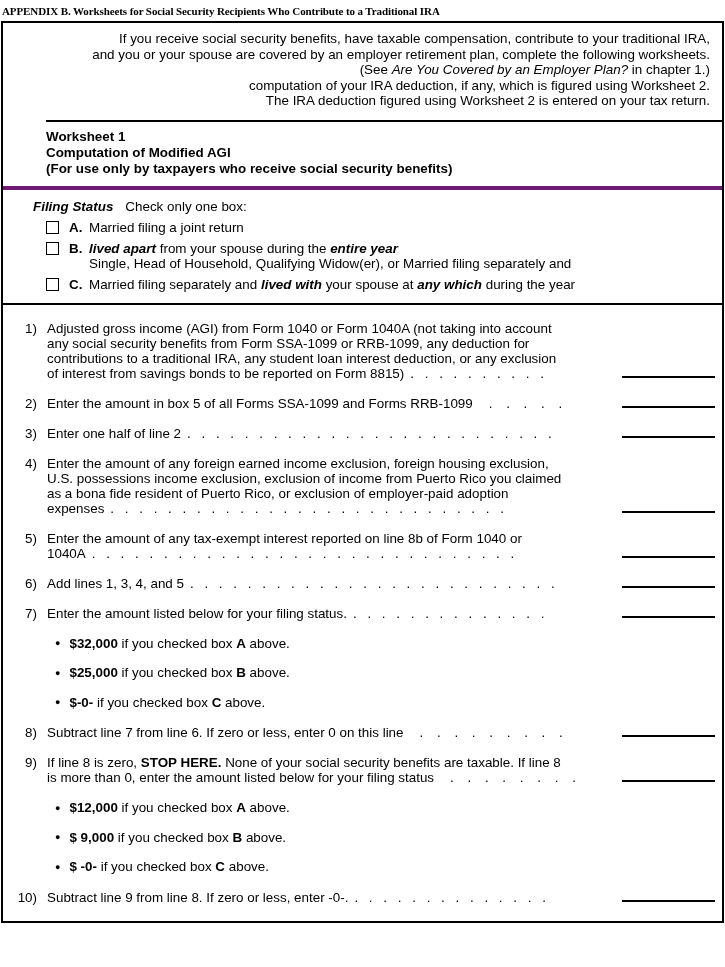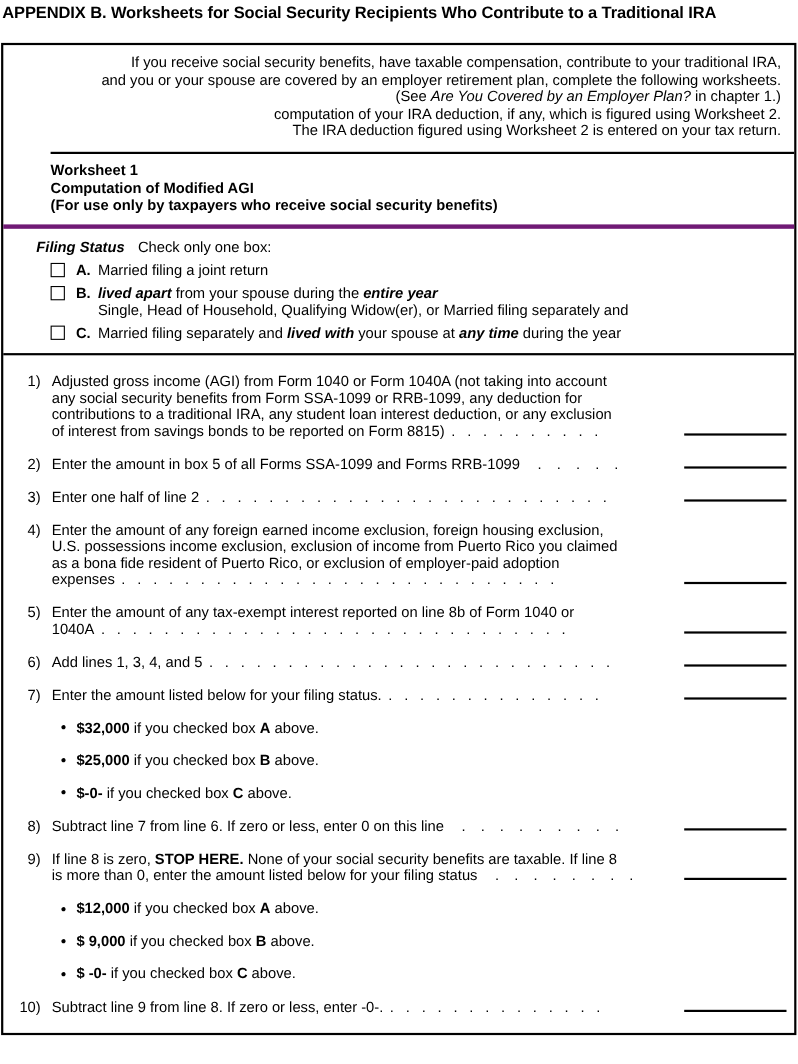--- a/index.html
+++ b/index.html
@@ -14,11 +14,12 @@
   }
   .page-title {
     font-weight: bold;
-    font-size: 15px;
+    font-size: 11px;
     line-height: 17px;
-    padding: 3px 0 19px 2px;
+    padding: 3px 0 1px 2px;
     letter-spacing: -0.1px;
     white-space: nowrap;
+    font-family: Liberation Serif, serif;
   }
   .main-box {
     margin: 0 1px;

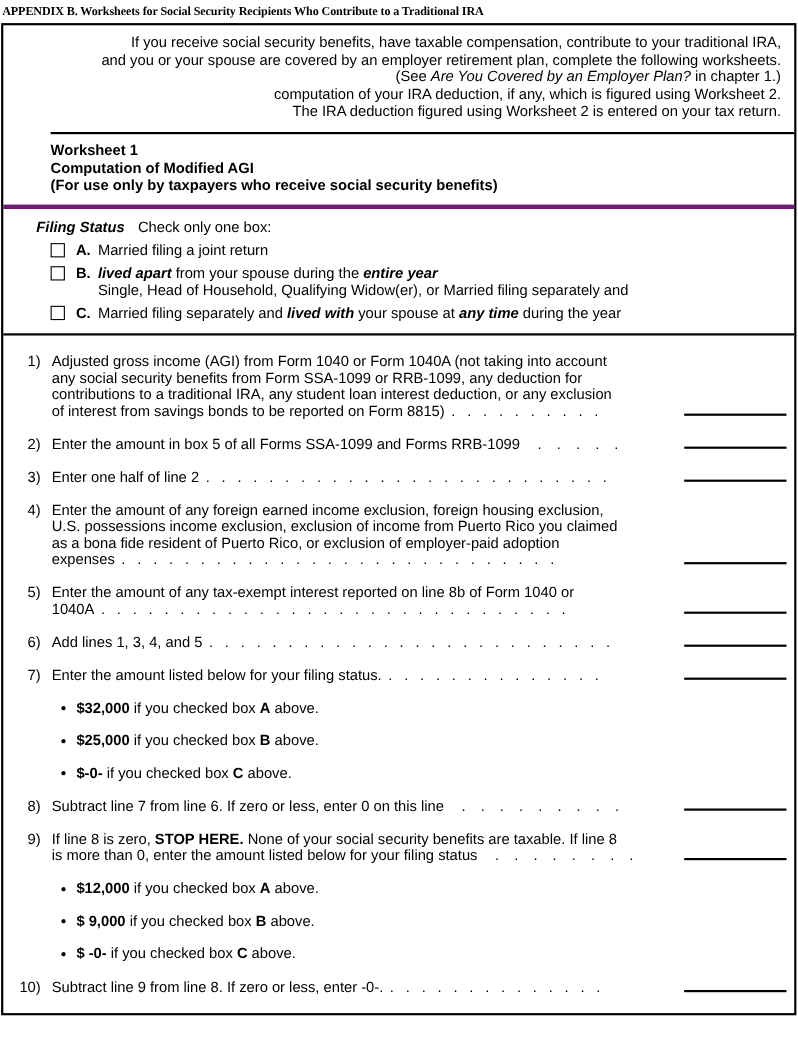--- a/index.html
+++ b/index.html
@@ -125,7 +125,7 @@
       <div class="fs-row">
         <span class="checkbox"></span>
         <span class="letter">C.</span>
-        <span class="fs-text"><span>Married filing separately and </span><span class="bi">lived with</span><span> your spouse at </span><span class="bi">any time</span><span> during the year</span></span>
+        <span class="fs-text"><span>Married filing separately and </span><span class="bi">lived with</span><span> your spouse at </span><span class="bi">any which</span><span> during the year</span></span>
       </div>
     </div>
 

